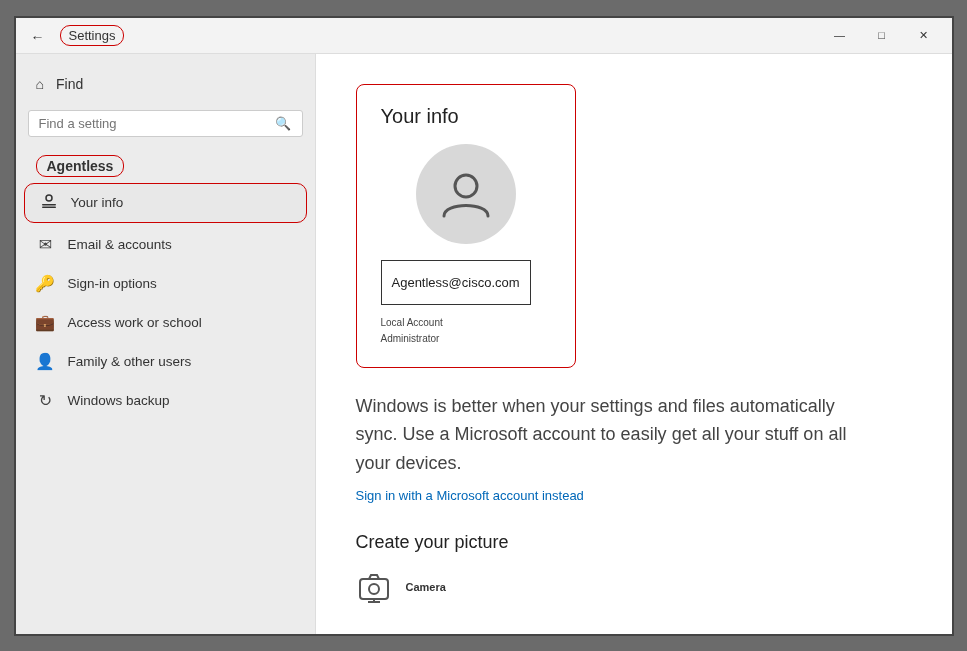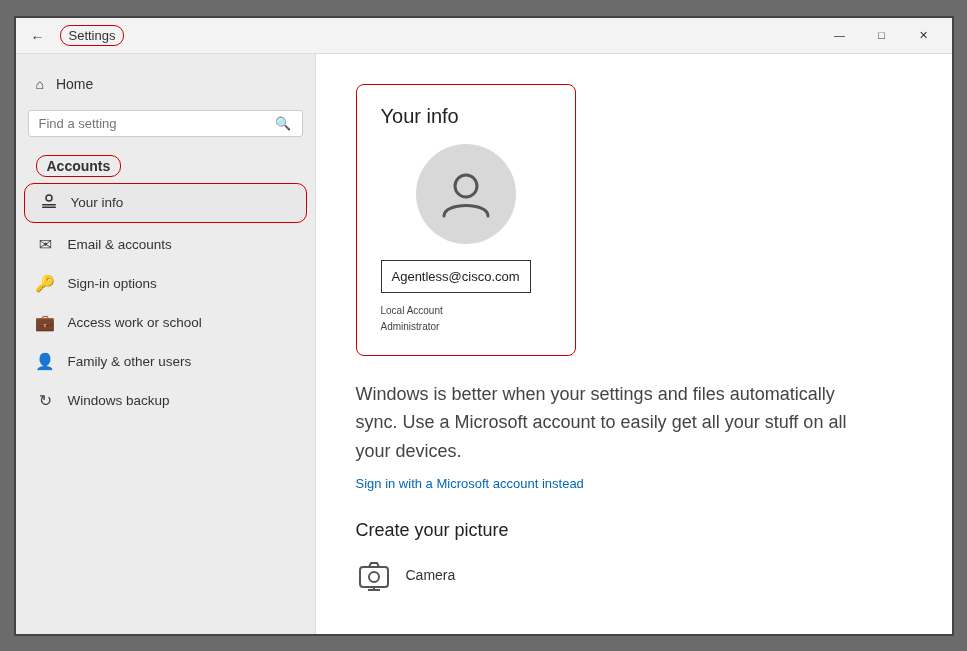--- a/index.html
+++ b/index.html
@@ -256,7 +256,7 @@
       
       <div class="sidebar-home">
         <span class="item-icon">⌂</span>
-        <span>Home</span>
+        <span>Find</span>
       </div>
 
       

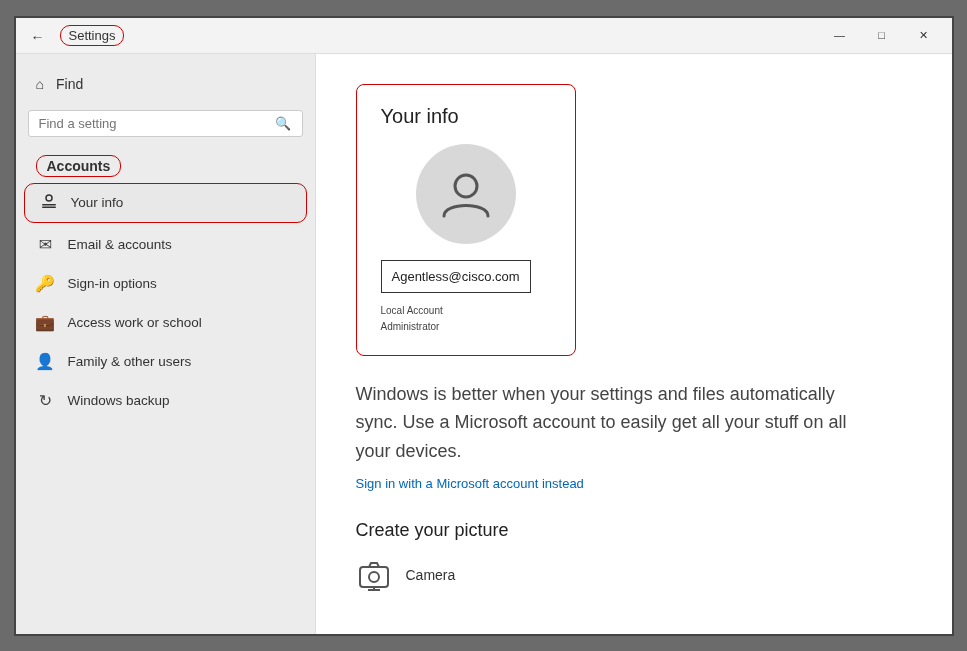--- a/index.html
+++ b/index.html
@@ -266,7 +266,7 @@
       </div>
 
       
-      <span class="accounts-label">Accounts</span>
+      <span class="accounts-label">Agentless</span>
 
       
       <div class="sidebar-item active">

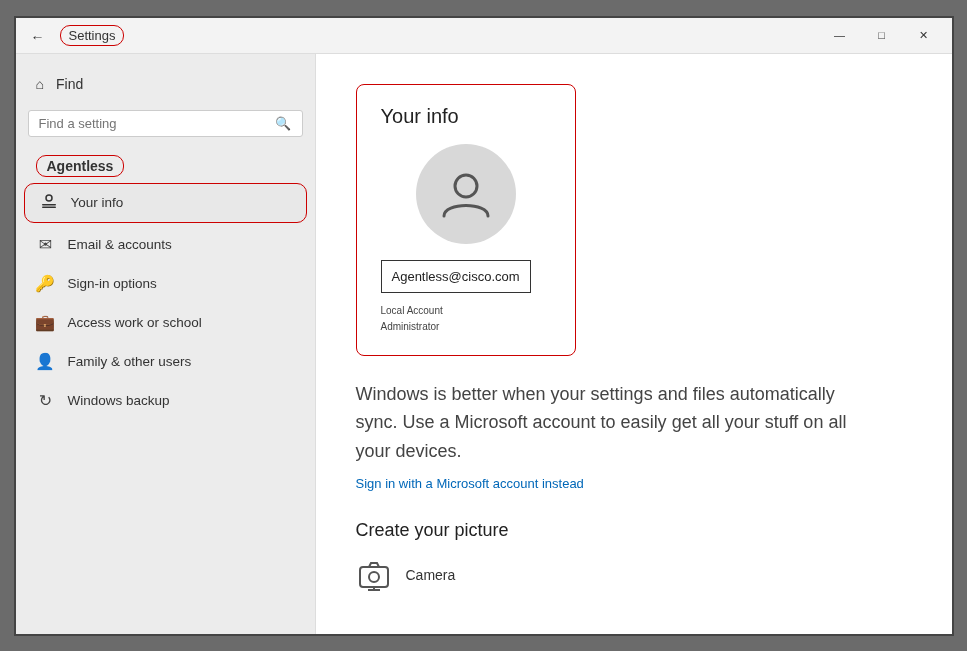--- a/index.html
+++ b/index.html
@@ -184,7 +184,7 @@
     }
     .email-box {
       border: 1.5px solid #333;
-      padding: 8px 10px;
+      padding: 14px 10px;
       font-size: 13px;
       color: #222;
       margin-bottom: 10px;

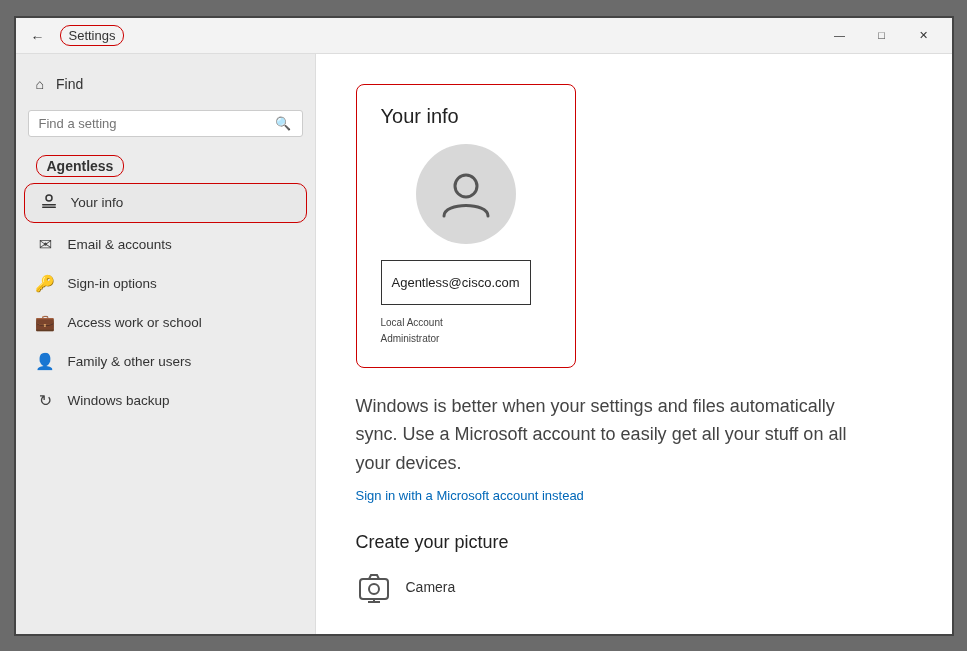--- a/index.html
+++ b/index.html
@@ -228,8 +228,9 @@
       justify-content: center;
     }
     .camera-label {
-      font-size: 14px;
-      color: #333;
+      font-size: 11px;
+      color: #333;
+      font-weight: bold;
     }
   </style>
 </head>

